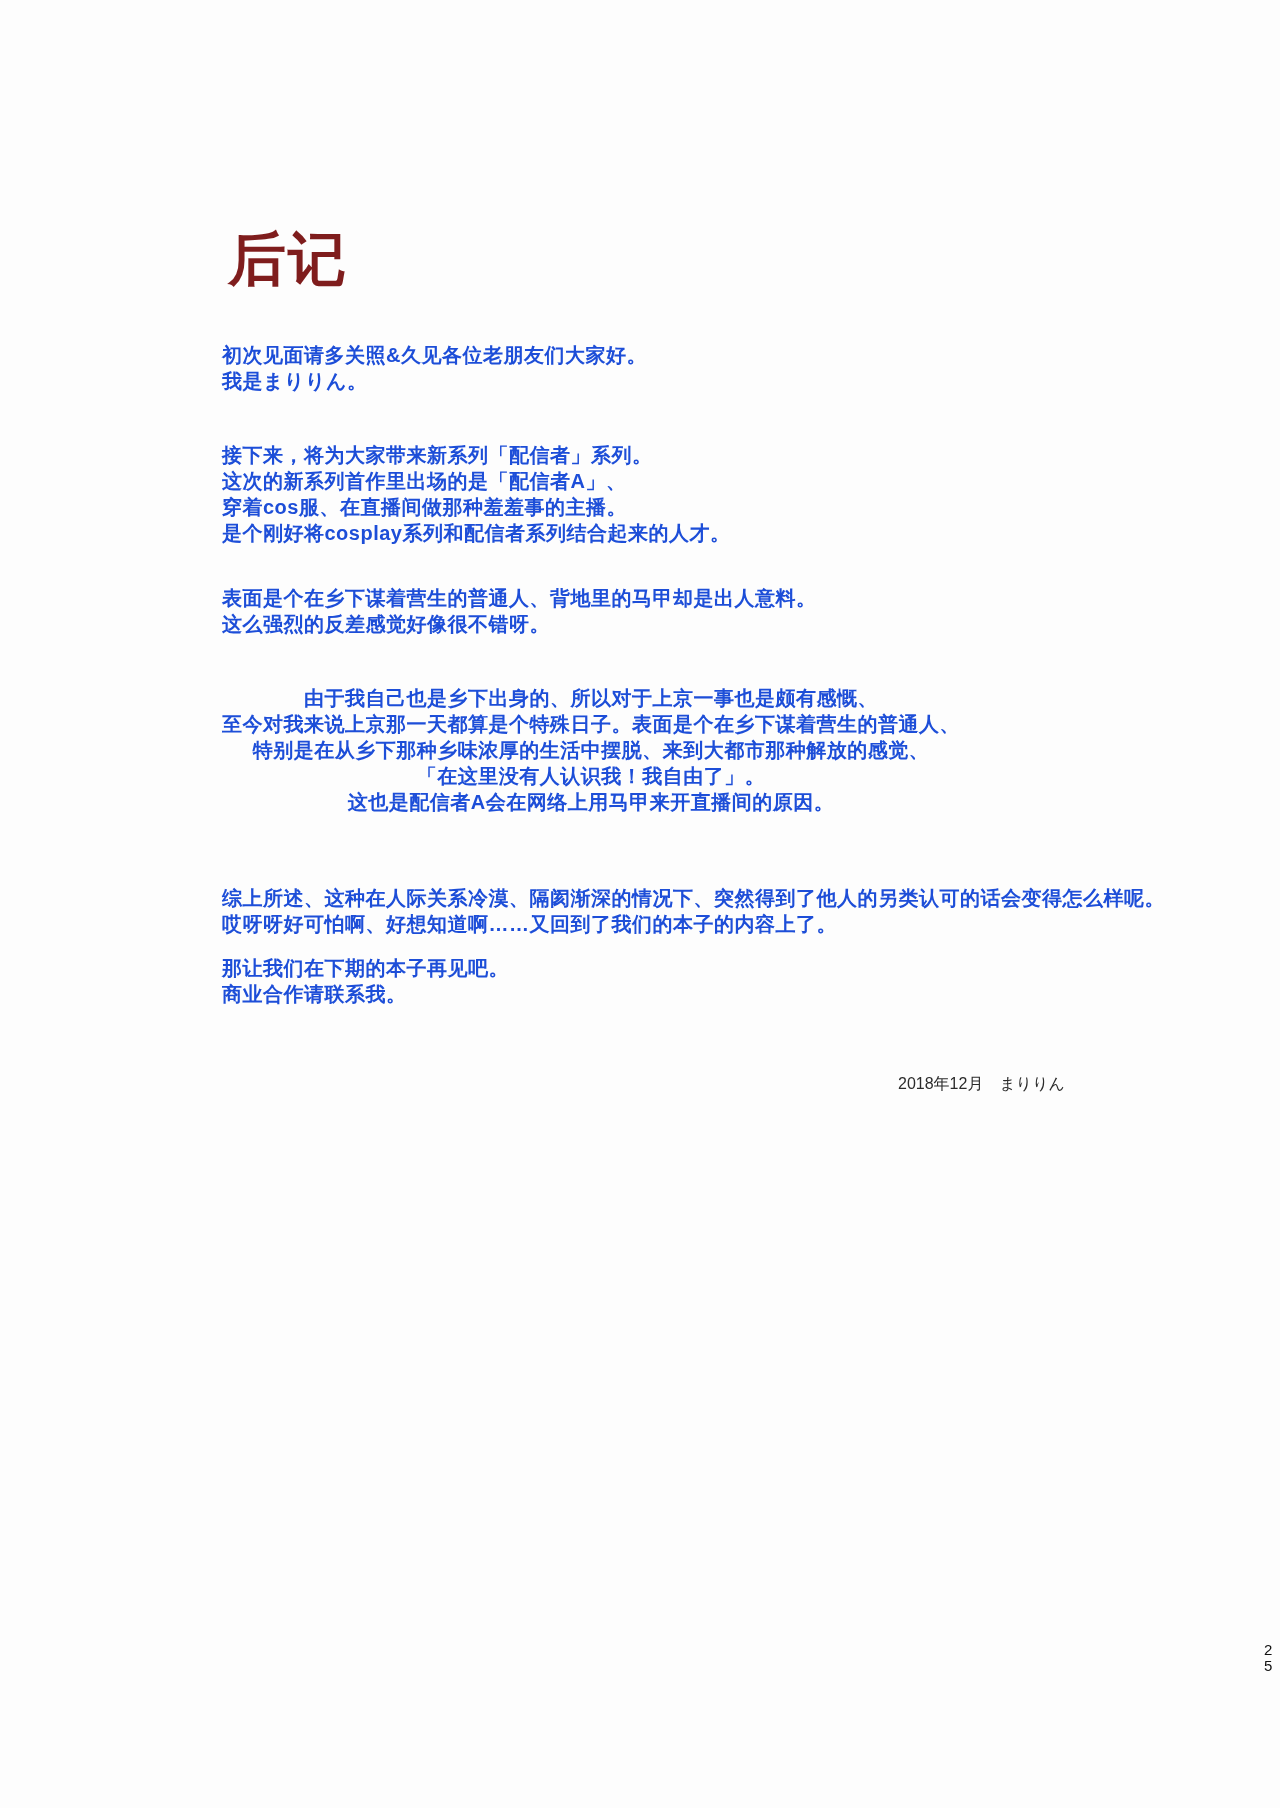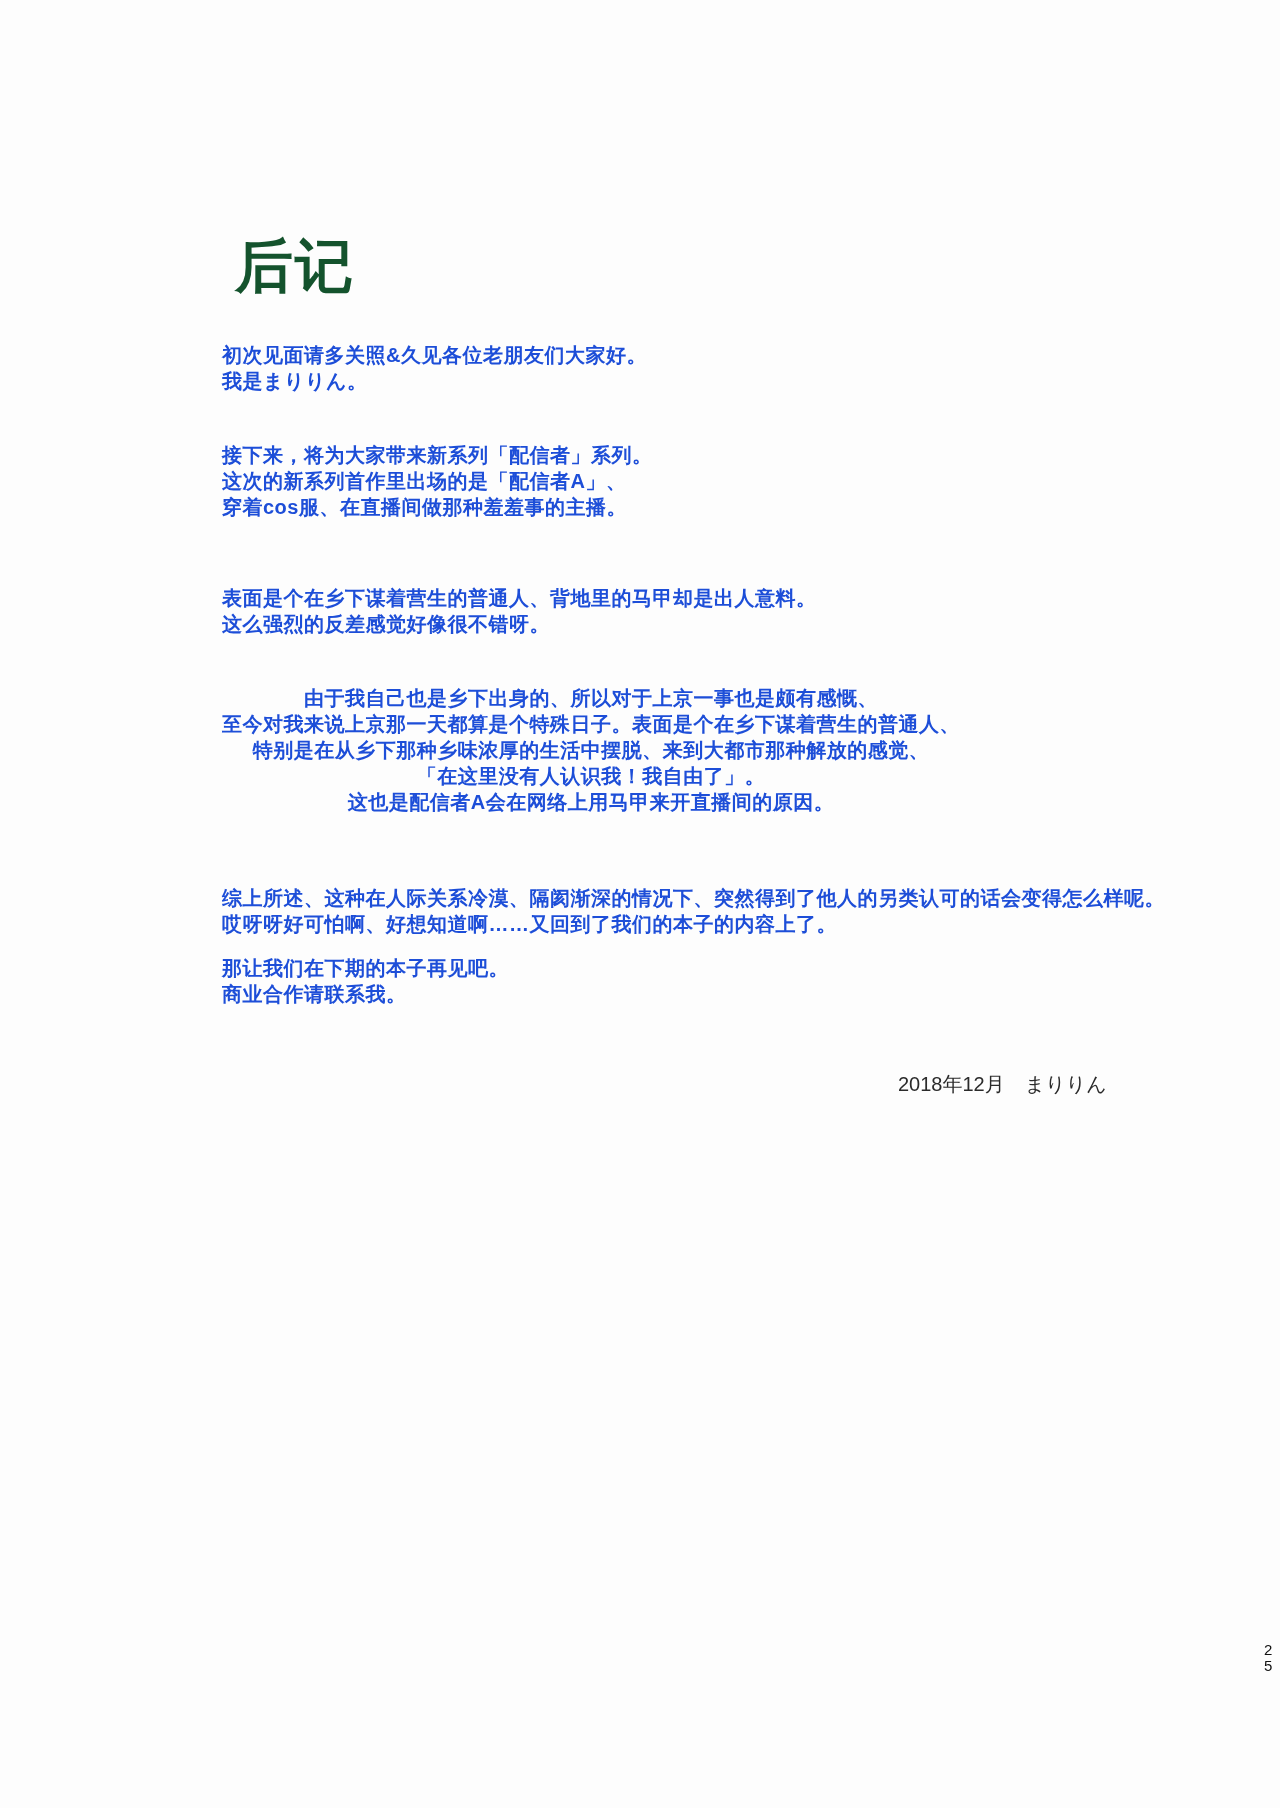--- a/index.html
+++ b/index.html
@@ -20,11 +20,11 @@
     position: absolute;
     left: 227px;
     top: 228px;
-    margin: 8px;
+    margin: 1px;
     font-size: 58px;
     line-height: 60px;
     font-weight: 700;
-    color: #14532d;
+    color: #7f1d1d;
     letter-spacing: 2px;
   }
   .para {

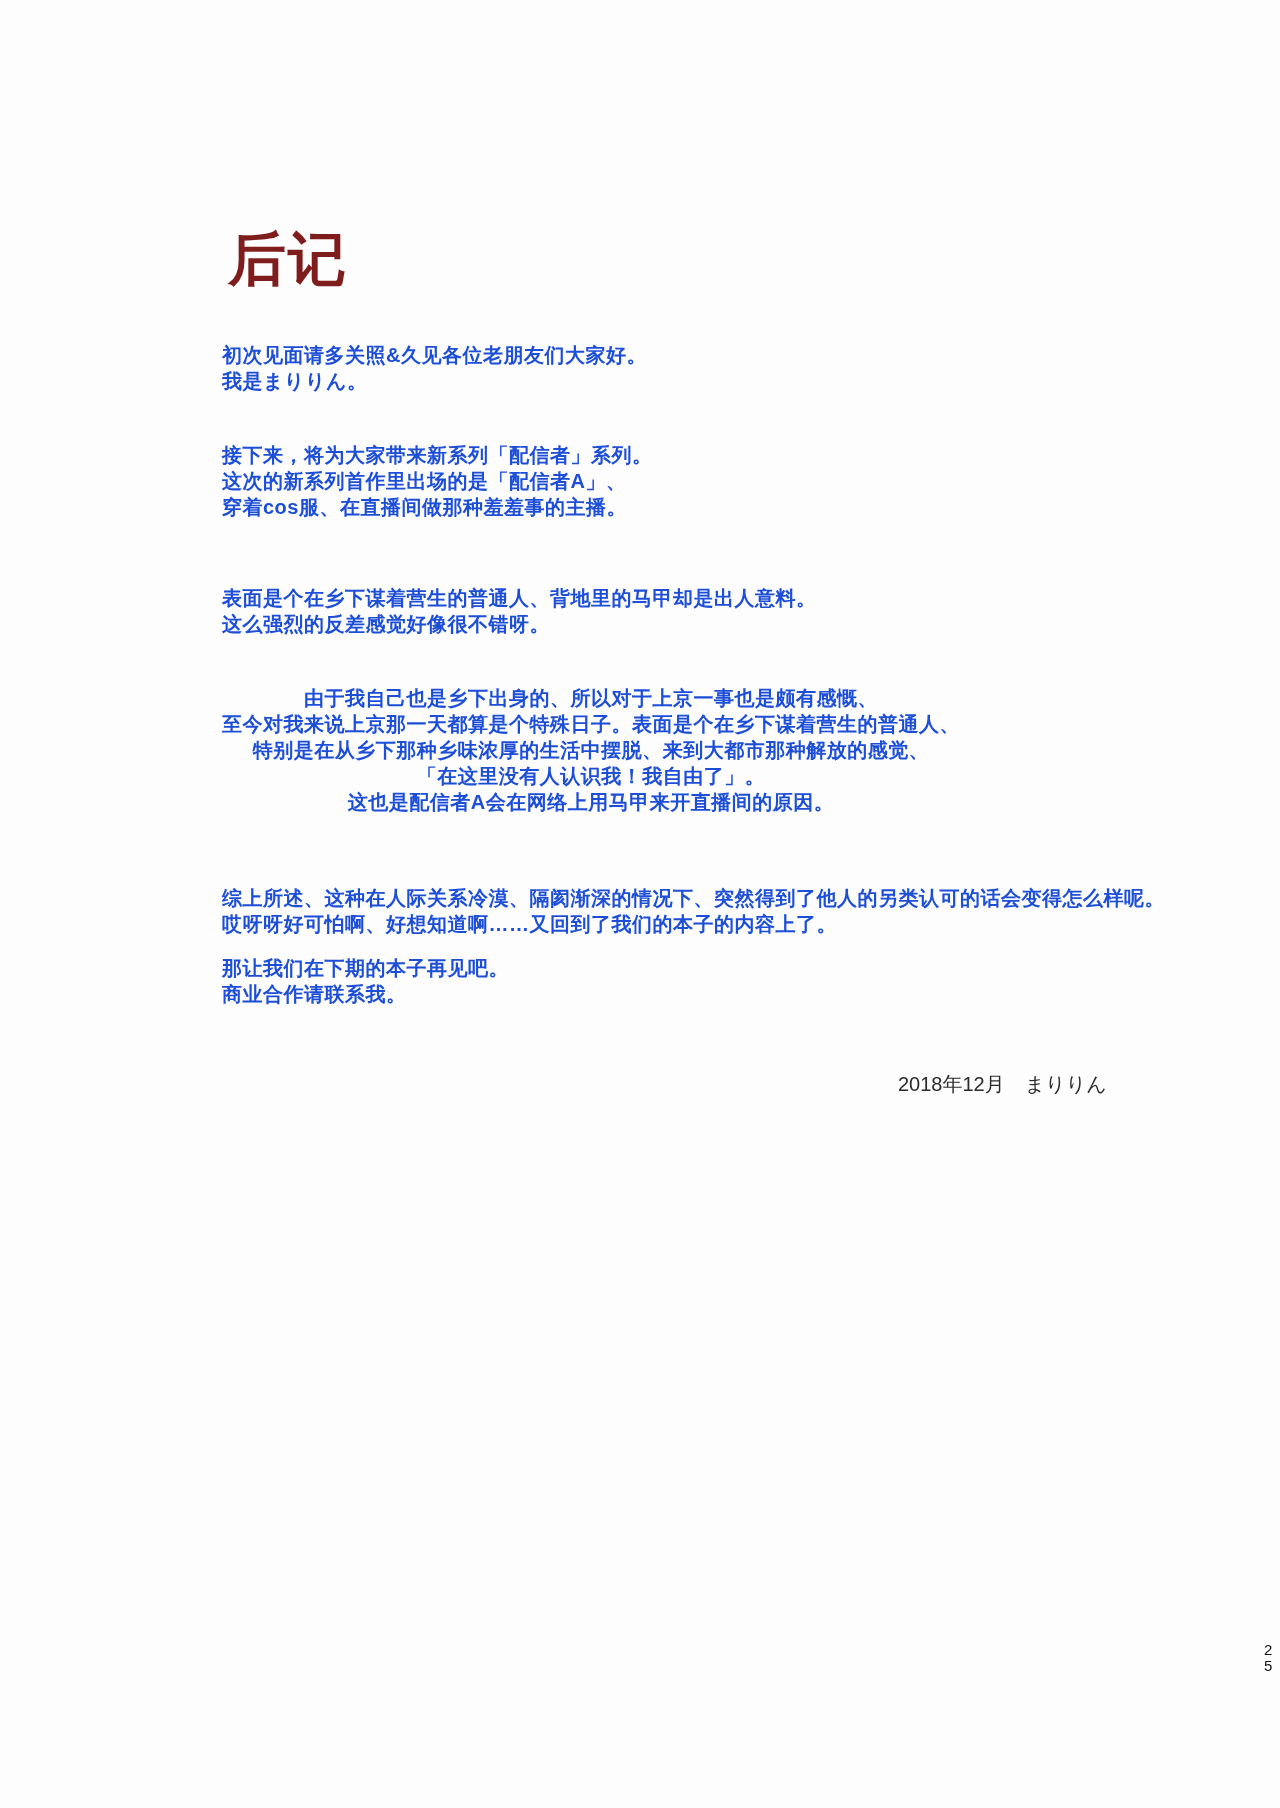--- a/index.html
+++ b/index.html
@@ -80,6 +80,7 @@
     <div>接下来，将为大家带来新系列「配信者」系列。</div>
     <div>这次的新系列首作里出场的是「配信者A」、</div>
     <div>穿着cos服、在直播间做那种羞羞事的主播。</div>
+    <div>是个刚好将cosplay系列和配信者系列结合起来的人才。</div>
   </div>
 
   <div class="para p3">

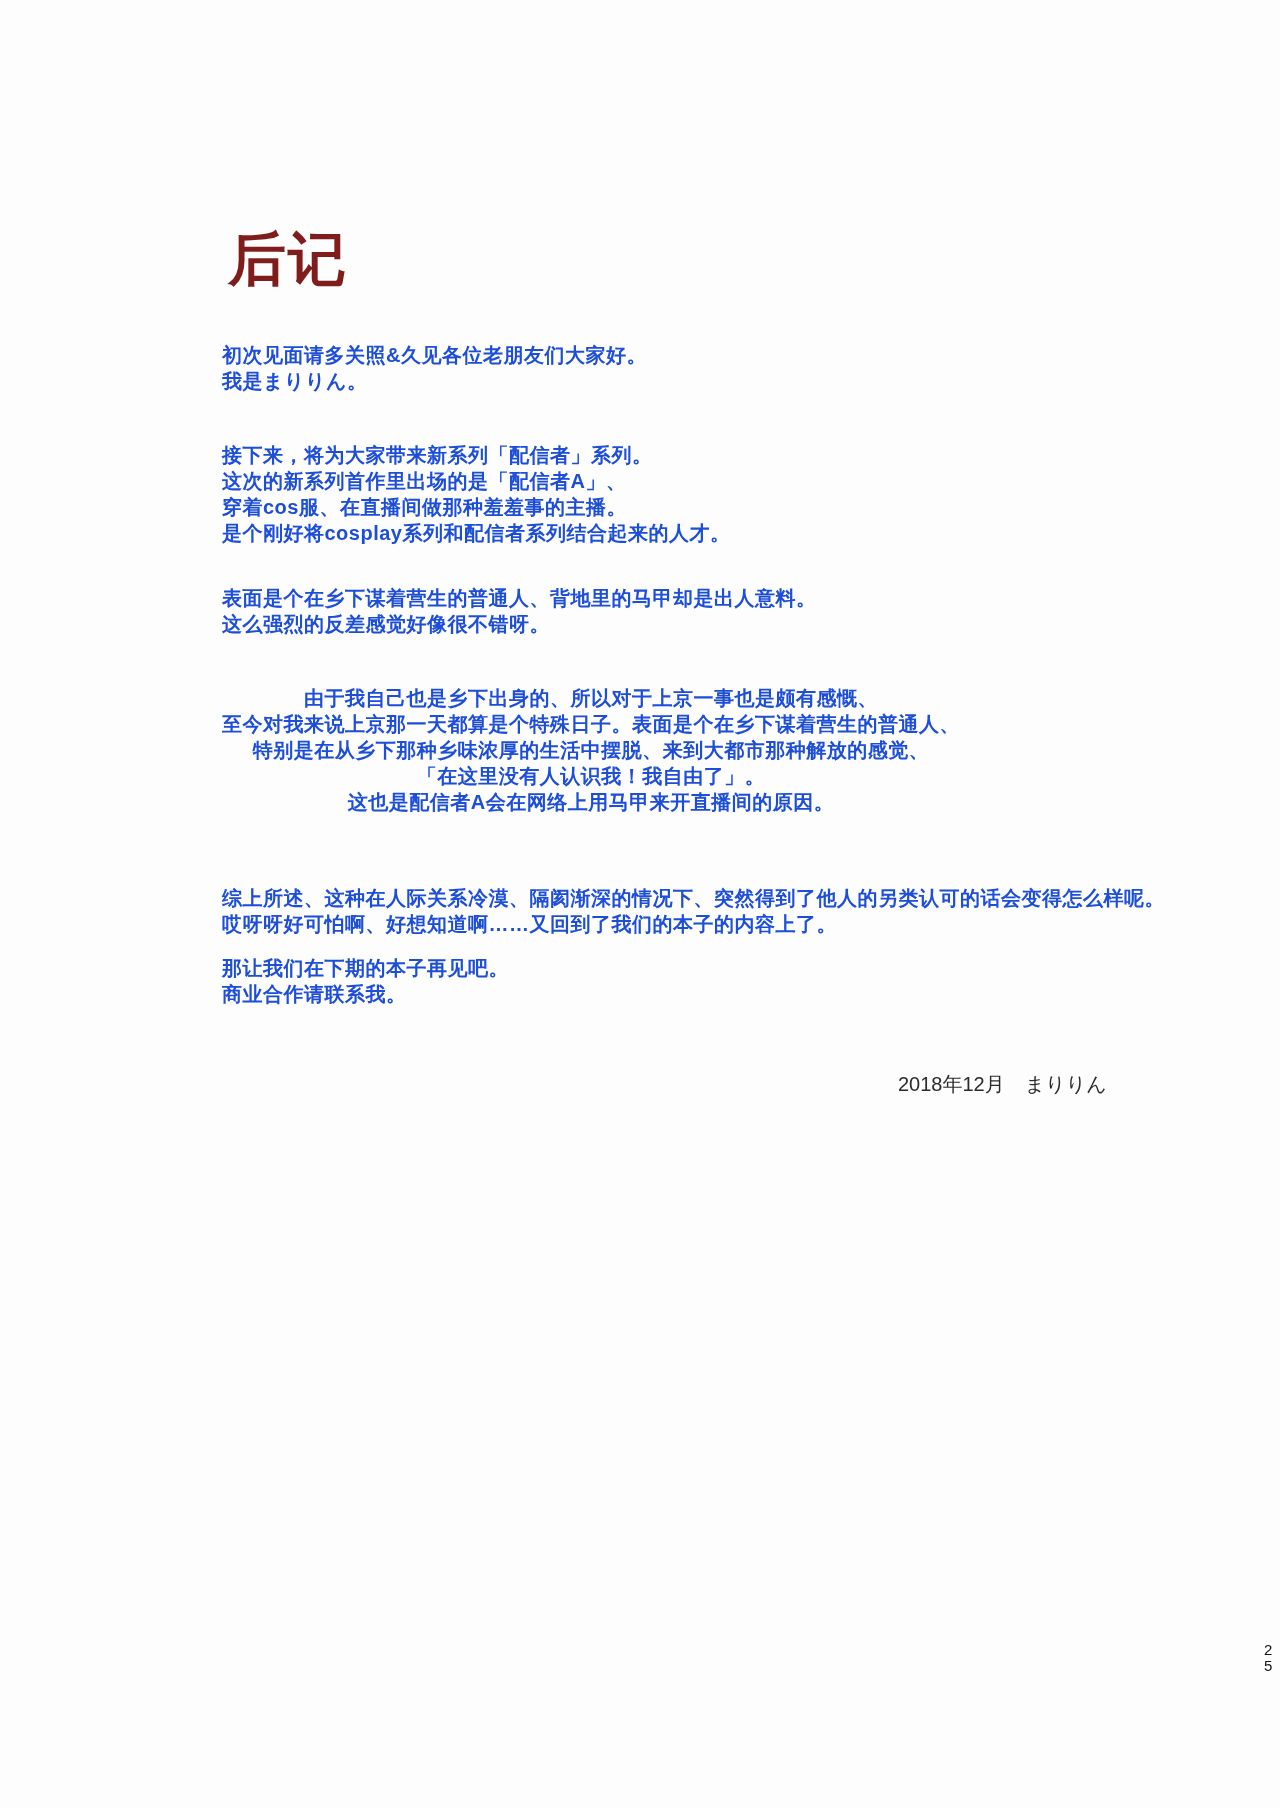--- a/index.html
+++ b/index.html
@@ -47,7 +47,7 @@
     position: absolute;
     left: 898px;
     top: 1070px;
-    font-size: 20px;
+    font-size: 16px;
     line-height: 28px;
     font-weight: 500;
     color: #2b2b2b;

